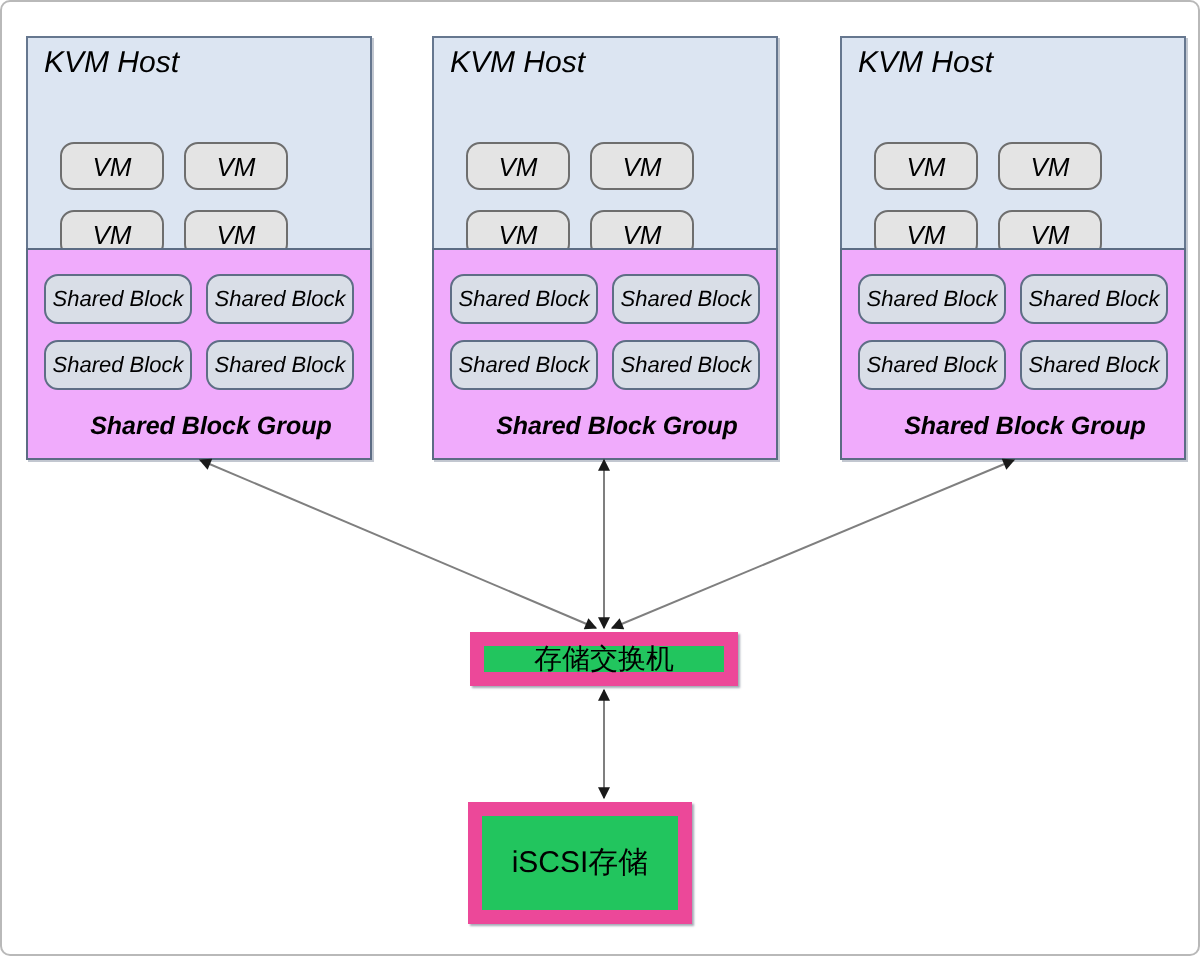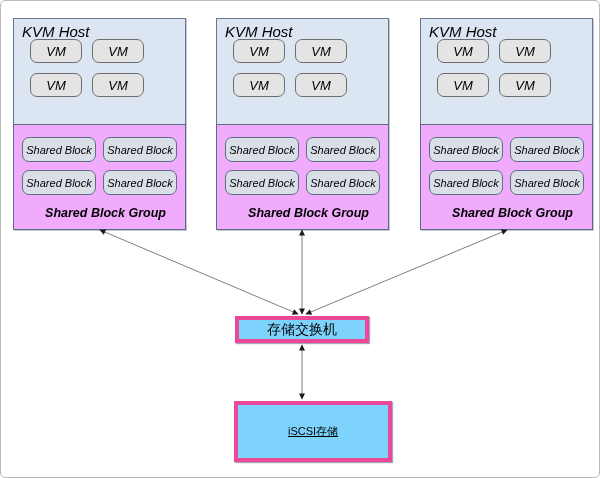--- a/index.html
+++ b/index.html
@@ -46,7 +46,7 @@
 
   .vm-grid {
     position: absolute;
-    top: 20px;
+    top: 52px;
     left: 16px;
     display: grid;
     grid-template-columns: 52px 52px;

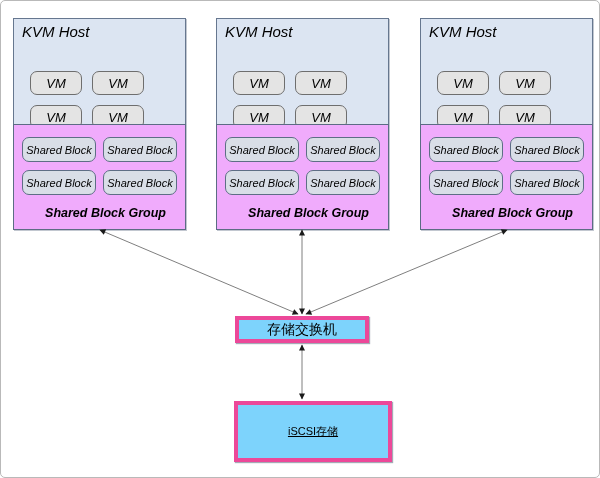--- a/index.html
+++ b/index.html
@@ -109,8 +109,8 @@
   
   .node {
     position: absolute;
-    background: #7dd3fc;
-    border: 4px solid #ec4899;
+    background: #22c55e;
+    border: 7px solid #ec4899;
     box-sizing: border-box;
     display: flex;
     align-items: center;

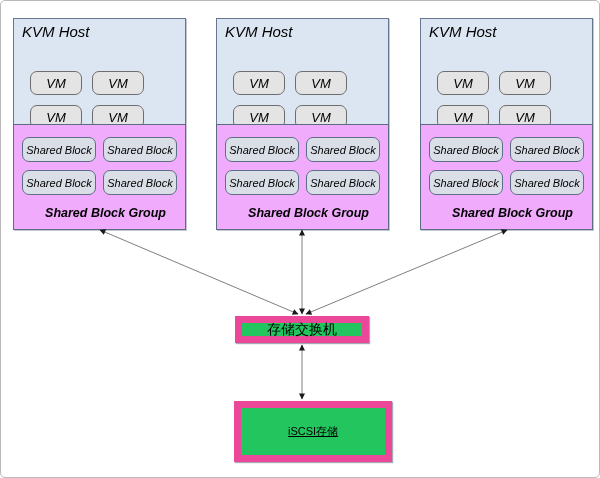--- a/index.html
+++ b/index.html
@@ -127,10 +127,9 @@
   .storage-node {
     left: 233px;
     top: 400px;
-    width: 158px;
+    width: 112px;
     height: 61px;
-    font-size: 11px;
-    text-decoration: underline;
+    font-size: 15px;
   }
 
   .connectors {

